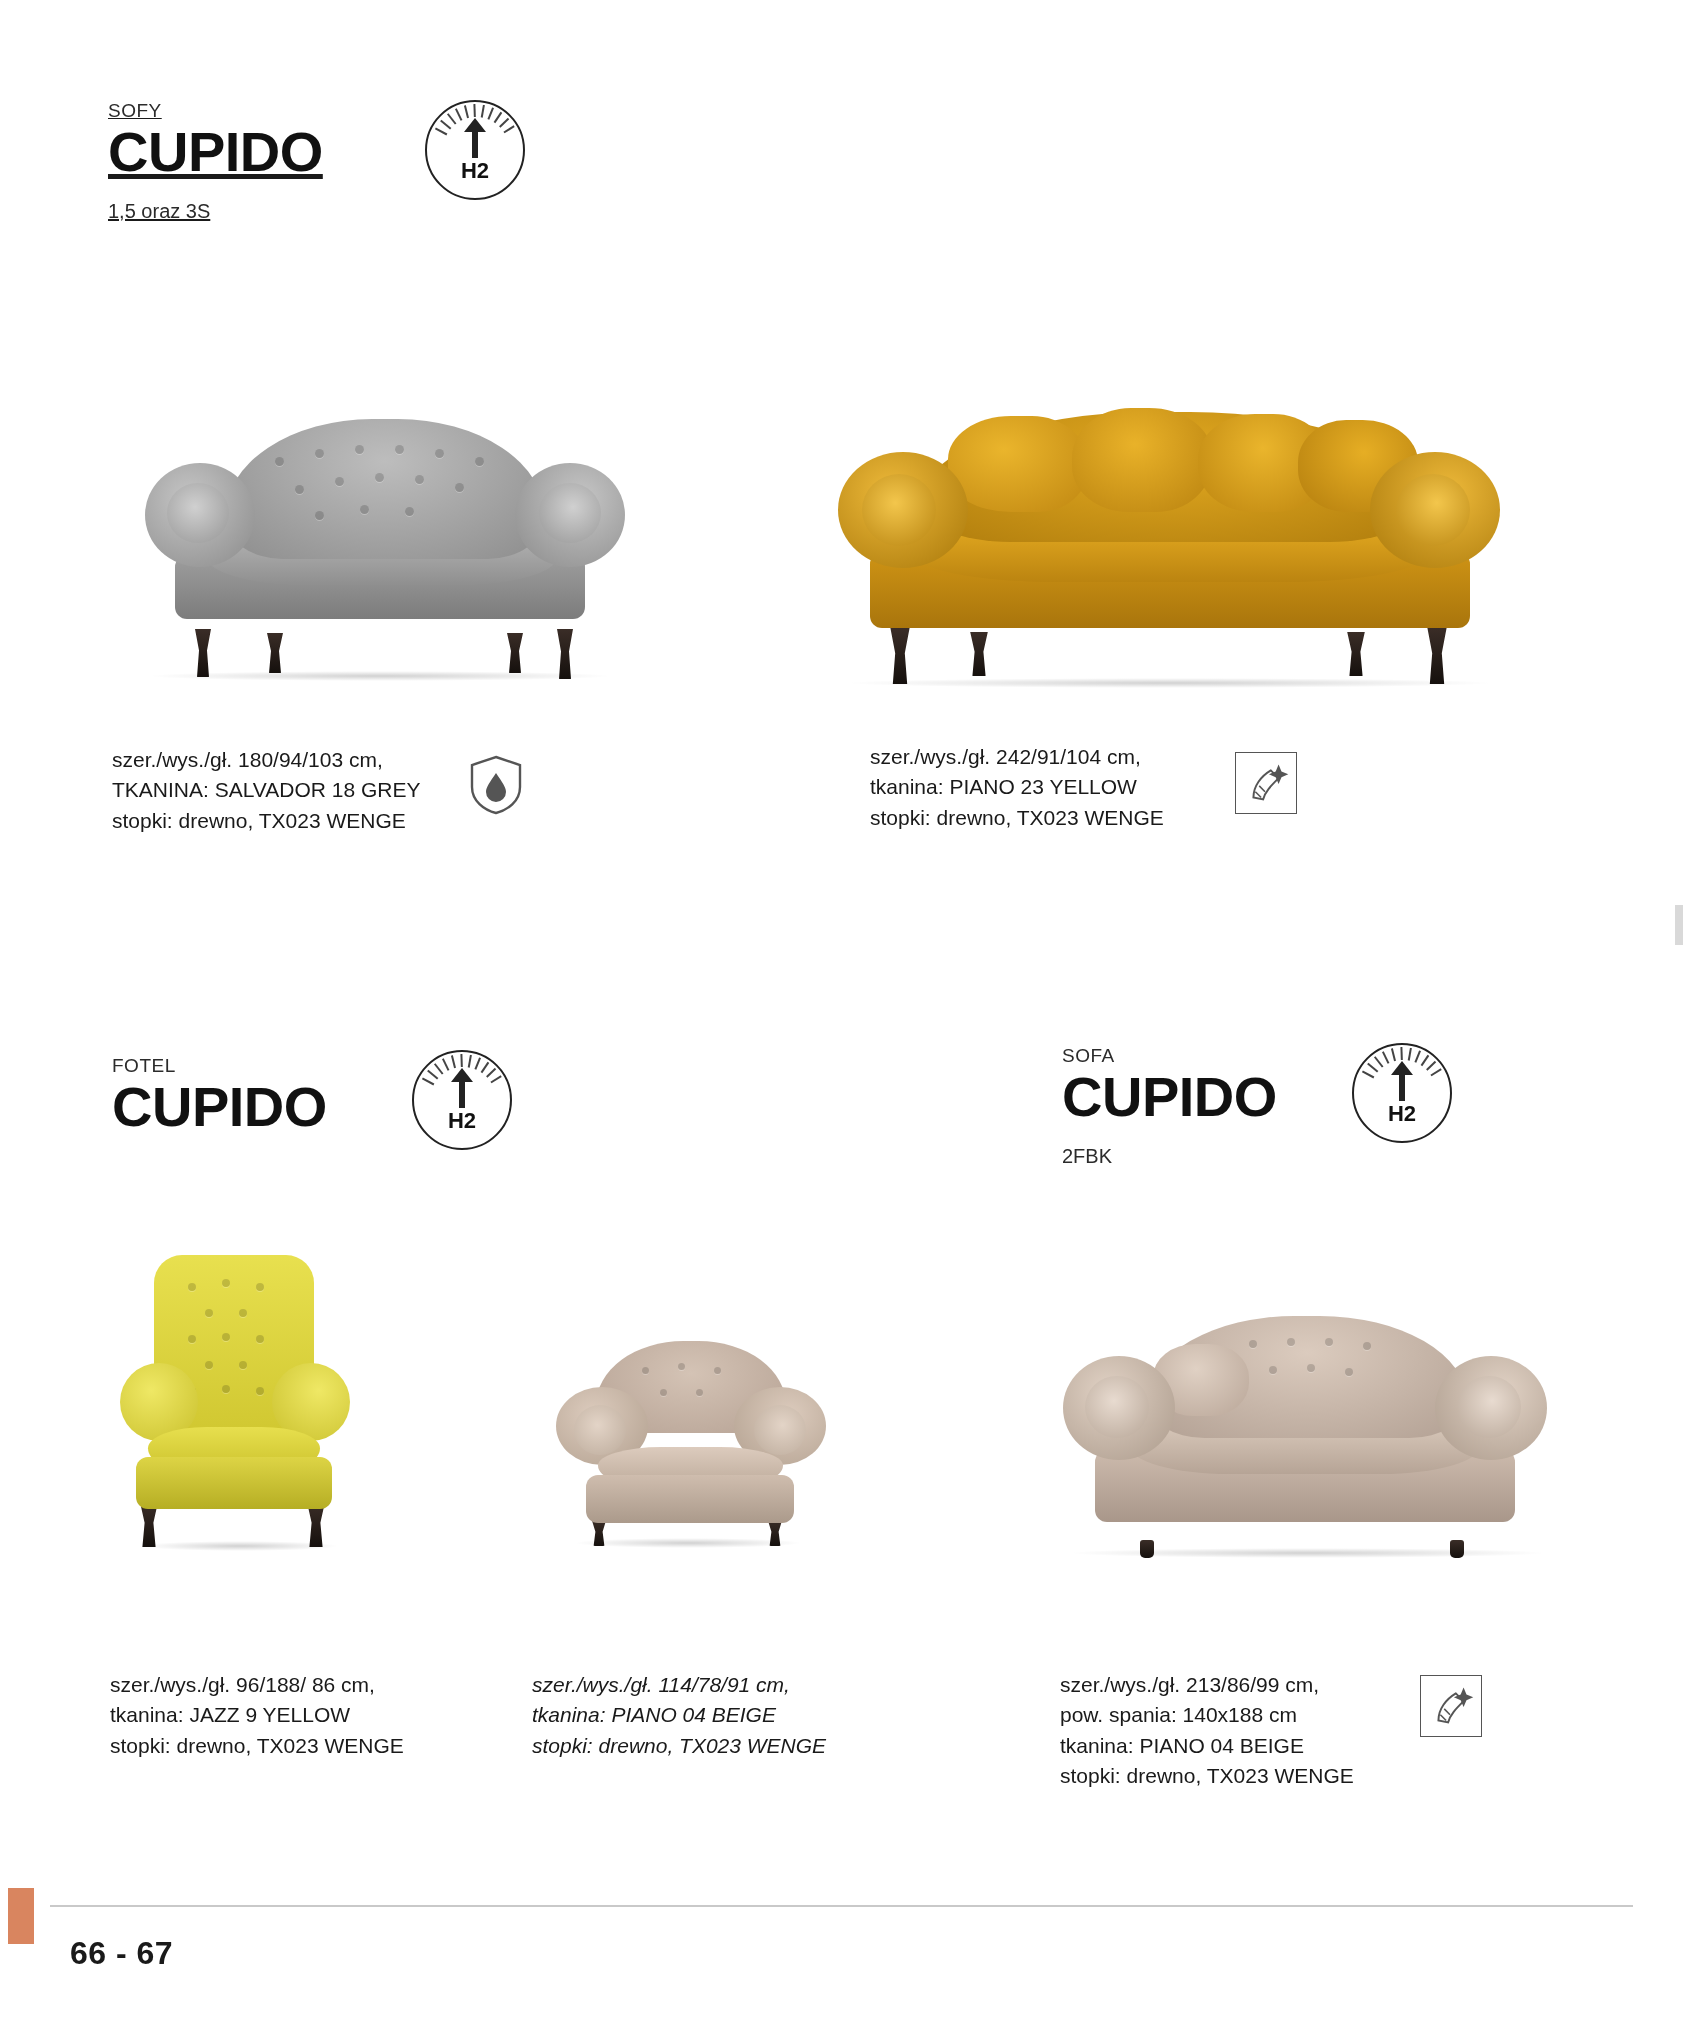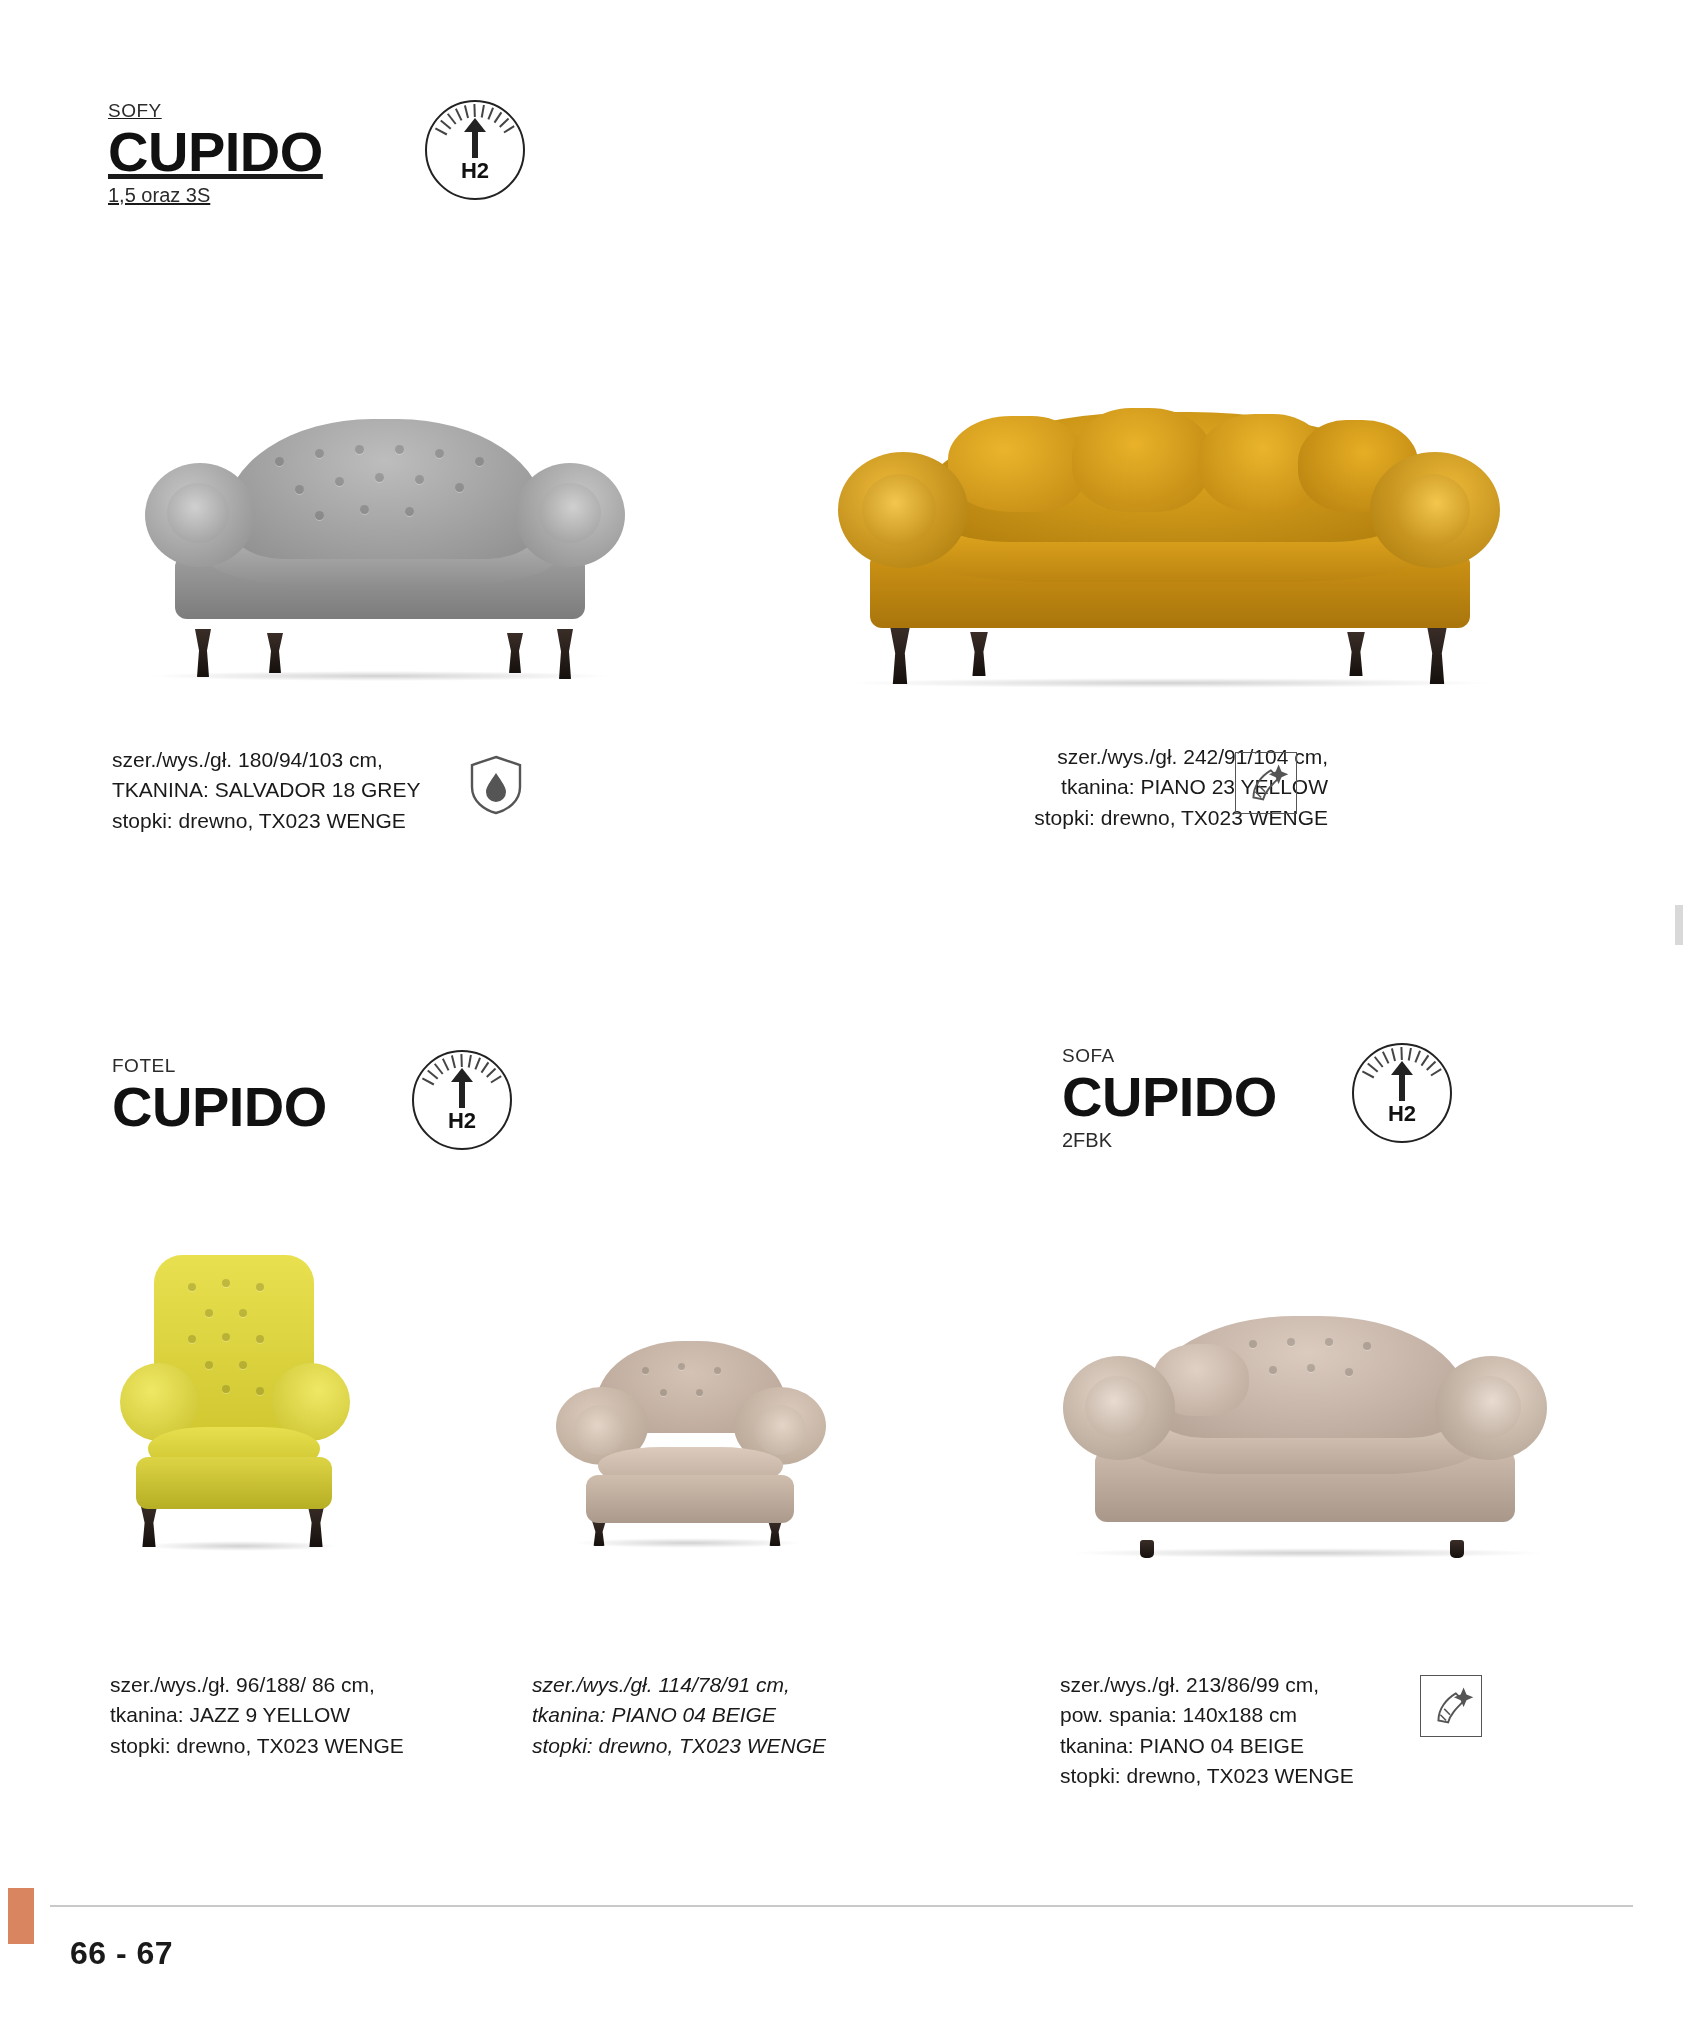--- a/index.html
+++ b/index.html
@@ -40,7 +40,7 @@
   .subtitle {
     font-size: 20px;
     color: #2b2b2b;
-    margin-top: 4px;
+    margin-top: 20px;
   }
 
   

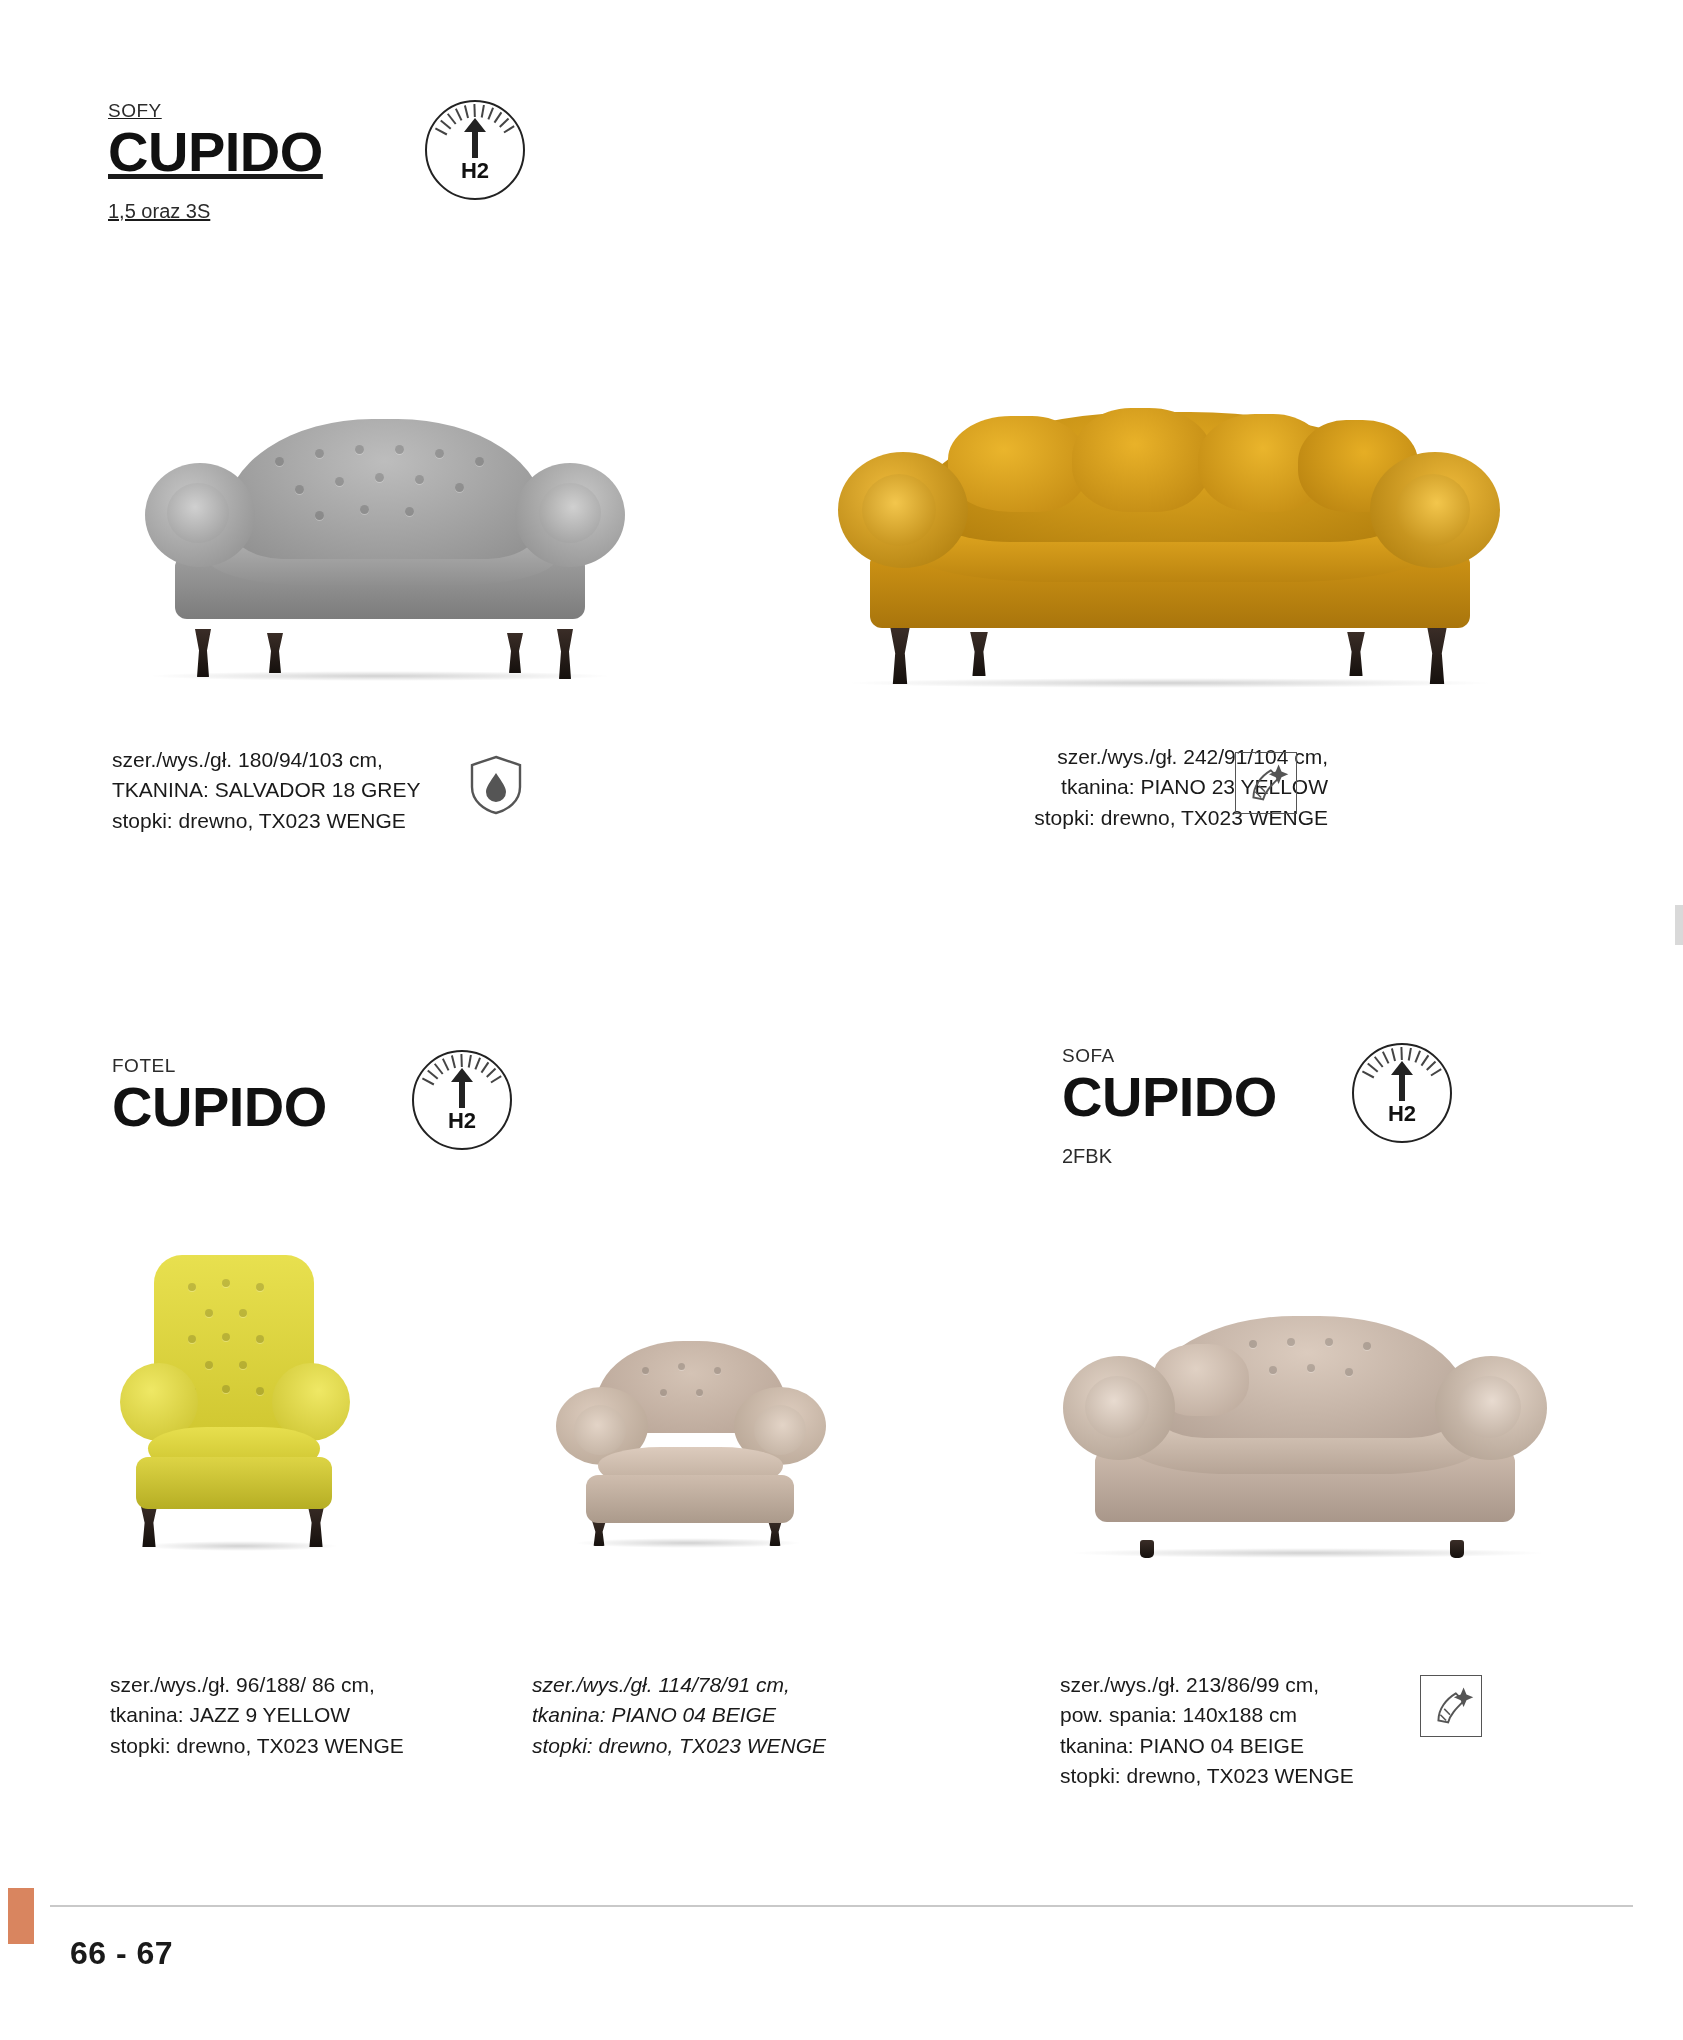--- a/index.html
+++ b/index.html
@@ -359,7 +359,7 @@
     <div class="roll" style="left:596px;top:84px;width:74px;height:72px;background:radial-gradient(circle at 55% 40%,#f3c64c,#b88410);"></div>
   </div>
 
-  <div class="spec" style="left:898px;top:742px;width:430px;text-align:right;">szer./wys./gł. 242/91/104 cm,
+  <div class="spec" style="left:870px;top:742px;width:430px;">szer./wys./gł. 242/91/104 cm,
 tkanina: PIANO 23 YELLOW
 stopki: drewno, TX023 WENGE</div>
 

